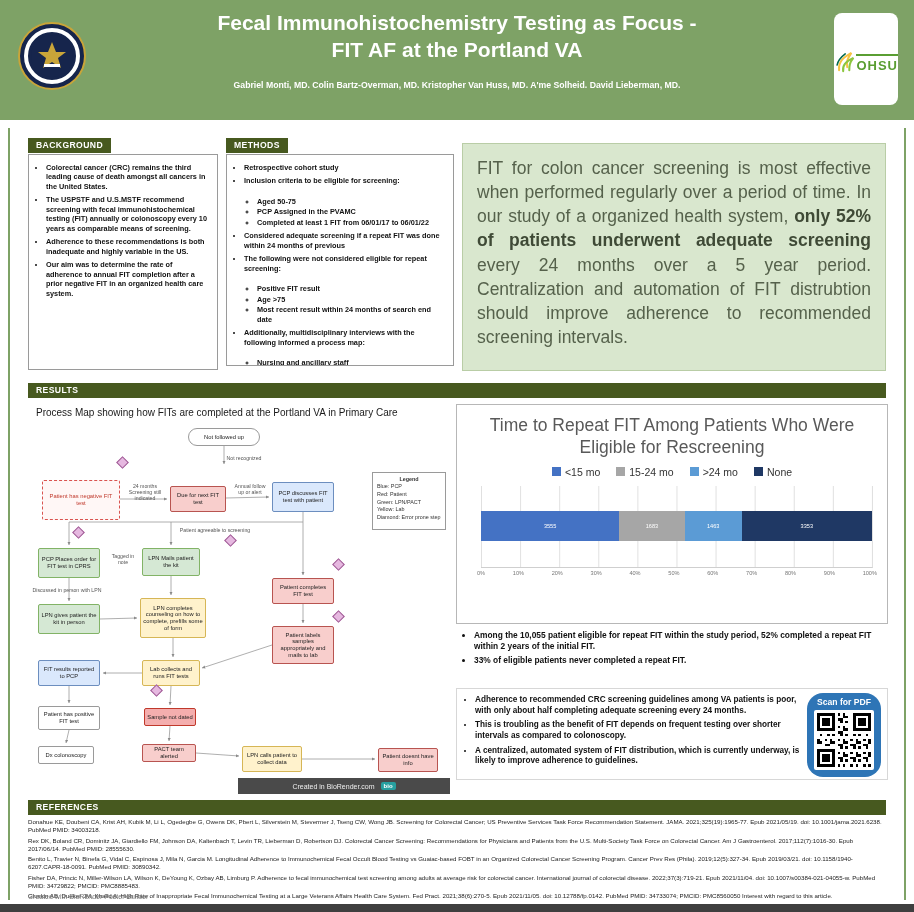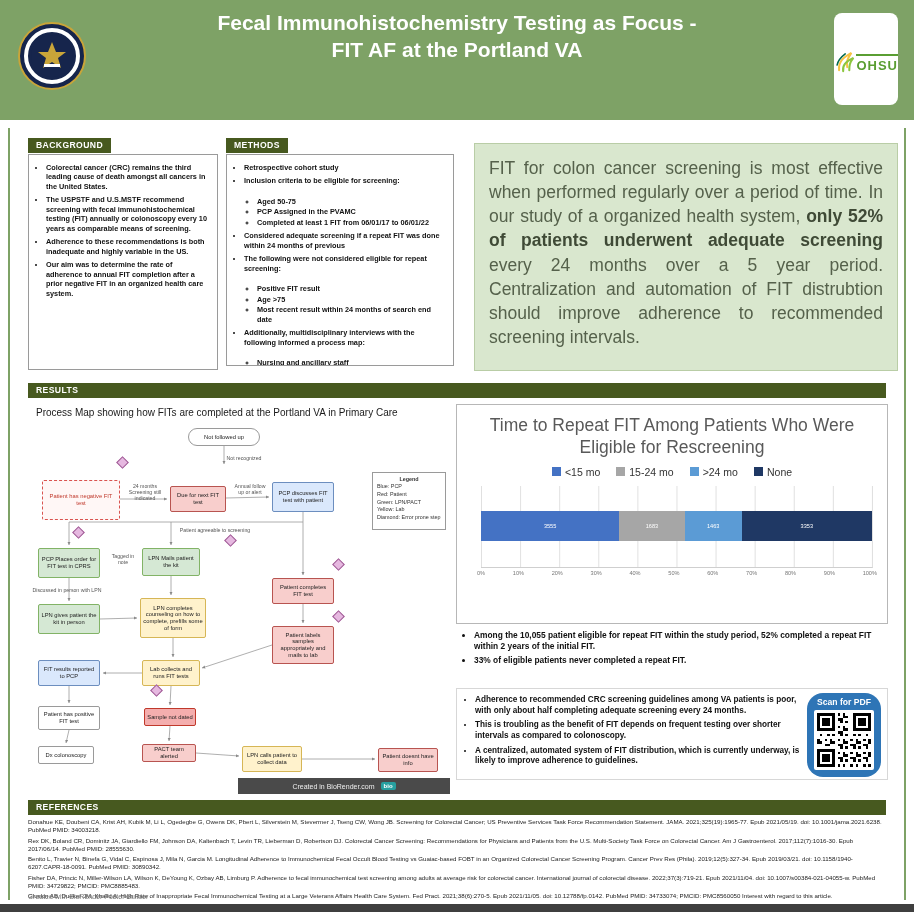--- a/index.html
+++ b/index.html
@@ -105,6 +105,7 @@
     </svg>
     <div class="title1">Fecal Immunohistochemistry Testing as Focus -</div>
     <div class="title2">FIT AF at the Portland VA</div>
+    <div class="authors">Gabriel Monti, MD. Colin Bartz-Overman, MD. Kristopher Van Huss, MD. A'me Solheid. David Lieberman, MD.</div>
     <div class="ohsu-box">
       <svg width="44" height="48" viewBox="0 0 44 48">
         <path d="M10 40 C8 22 20 14 34 6 C26 18 24 24 26 34" fill="none" stroke="#f6c344" stroke-width="4" stroke-linecap="round"></path>

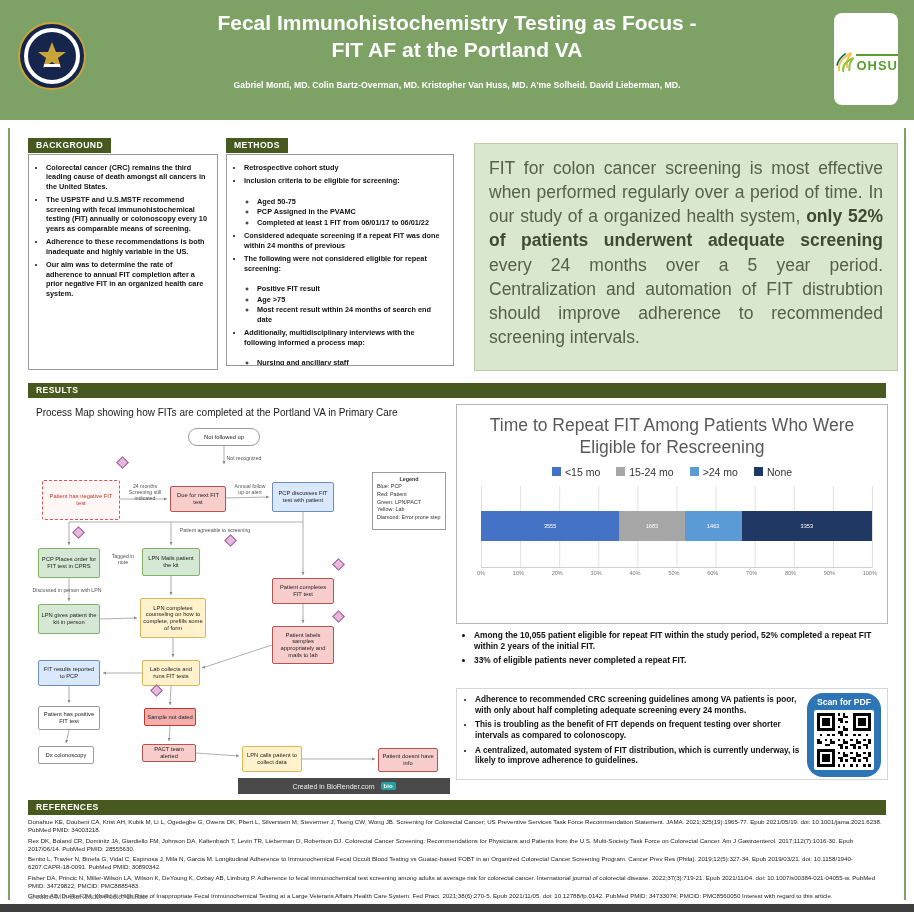--- a/index.html
+++ b/index.html
@@ -31,7 +31,7 @@
   .panel-box li ul li { margin-bottom:1px; font-weight:600; }
 
   
-  .summary-box { position:absolute; left:462px; top:143px; width:424px; height:228px; background:#D9E7CE; border:1px solid #b9cda6; padding:12px 14px; overflow:hidden;margin-left:12px; }
+  .summary-box { position:absolute; left:462px; top:143px; width:424px; height:228px; background:#D9E7CE; border:1px solid #b9cda6; padding:12px 14px; overflow:hidden; }
   .summary-text { font-size:17.5px; line-height:1.38; color:#55614b; text-align:justify; }
   .summary-text b { color:#3f4a36; }
 

